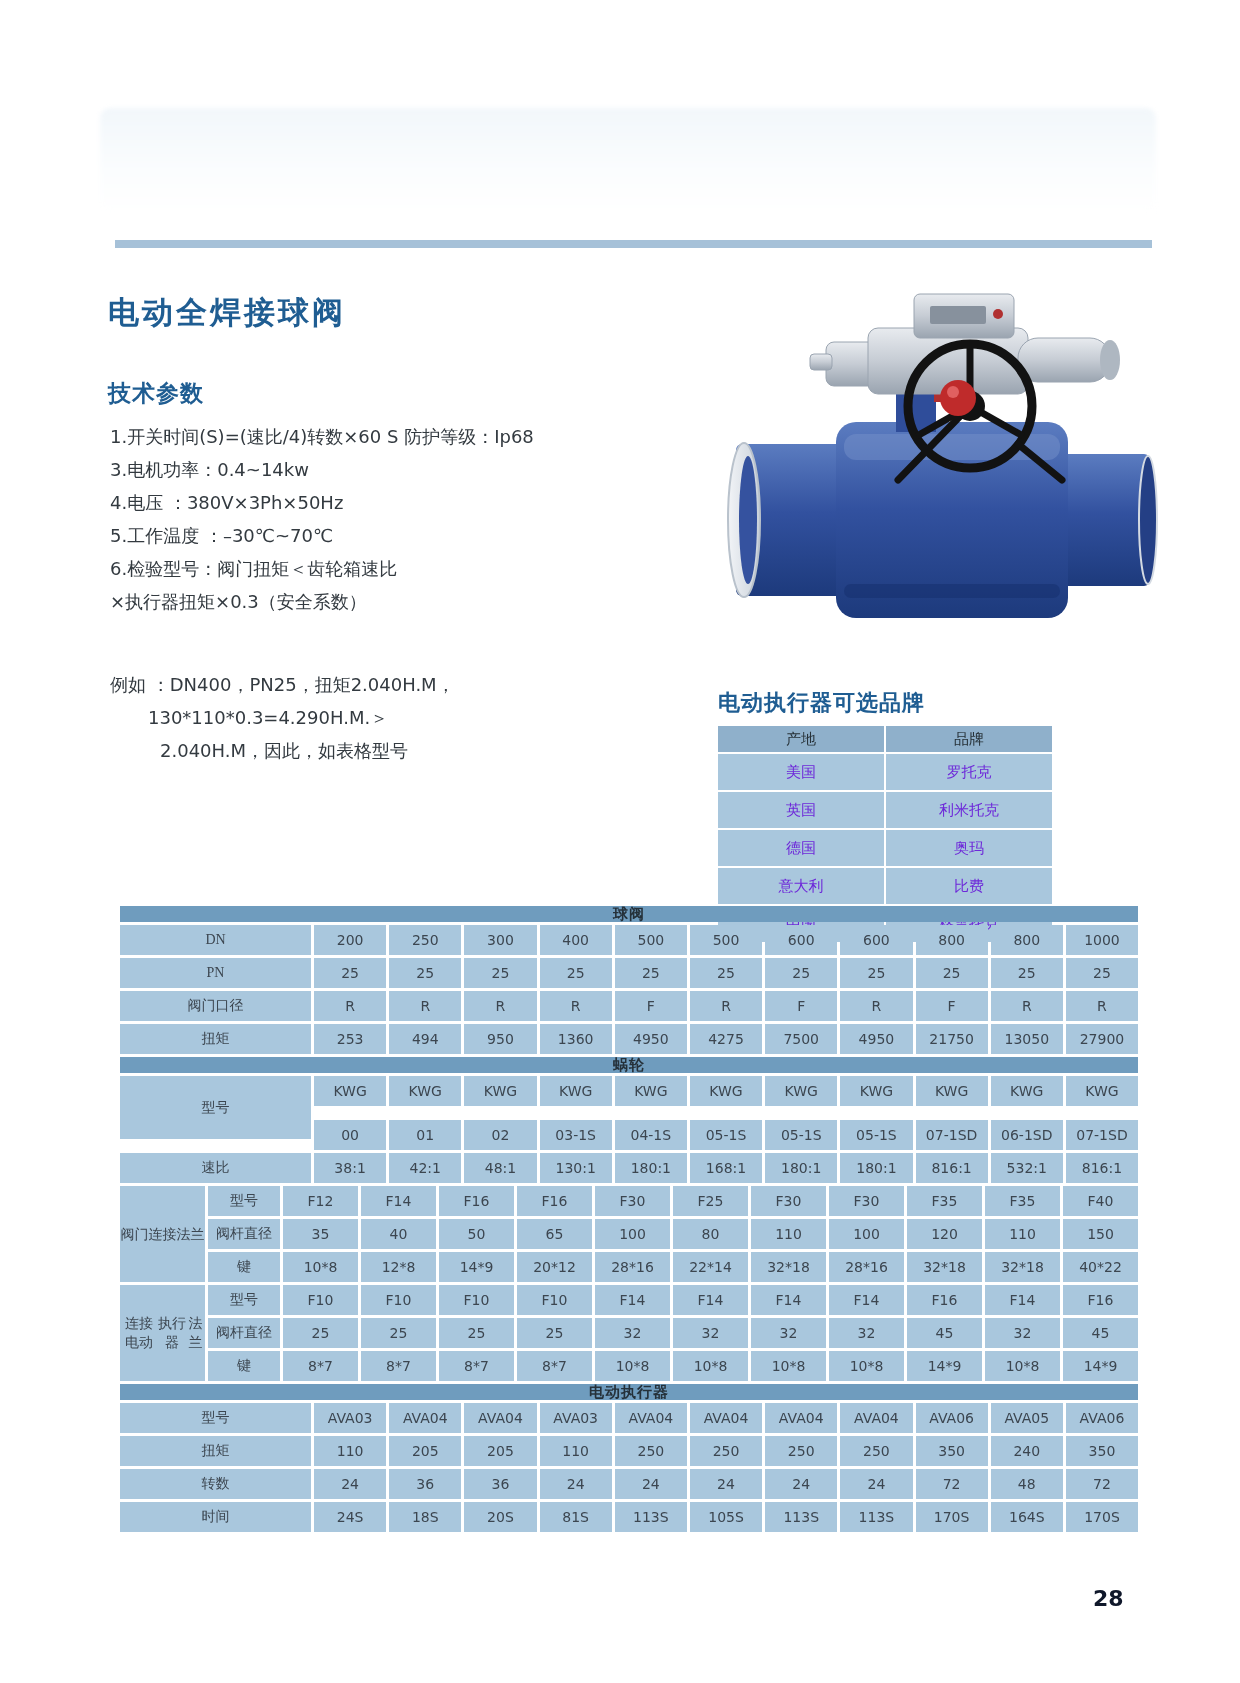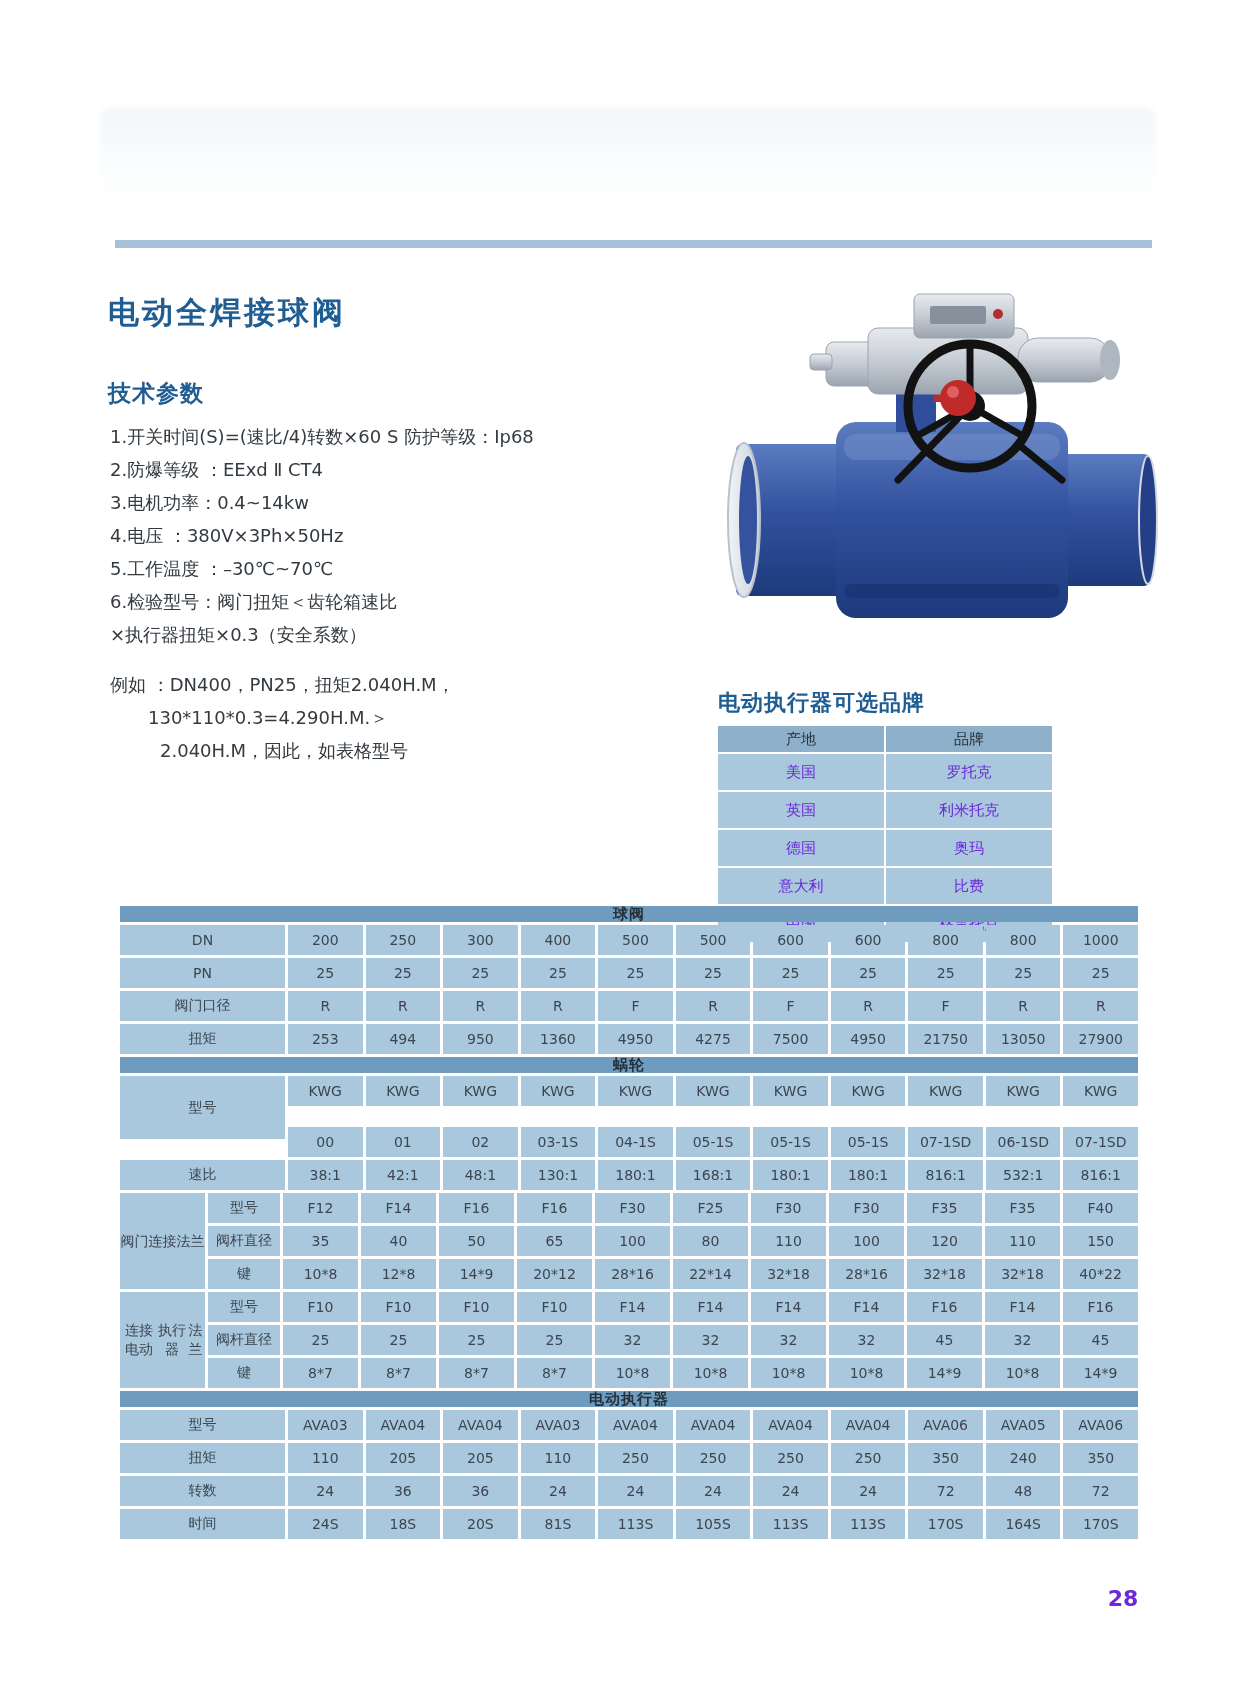--- a/index.html
+++ b/index.html
@@ -94,7 +94,6 @@
   <div id="tech-heading">技术参数</div>
   <div id="tech-list">
       <div class="param-line">1.开关时间(S)=(速比/4)转数×60 S  防护等级：Ip68</div>
-      <div class="param-line">2.防爆等级 ：EExd Ⅱ CT4</div>
       <div class="param-line">3.电机功率：0.4~14kw</div>
       <div class="param-line">4.电压 ：380V×3Ph×50Hz</div>
       <div class="param-line">5.工作温度 ：–30℃~70℃</div>

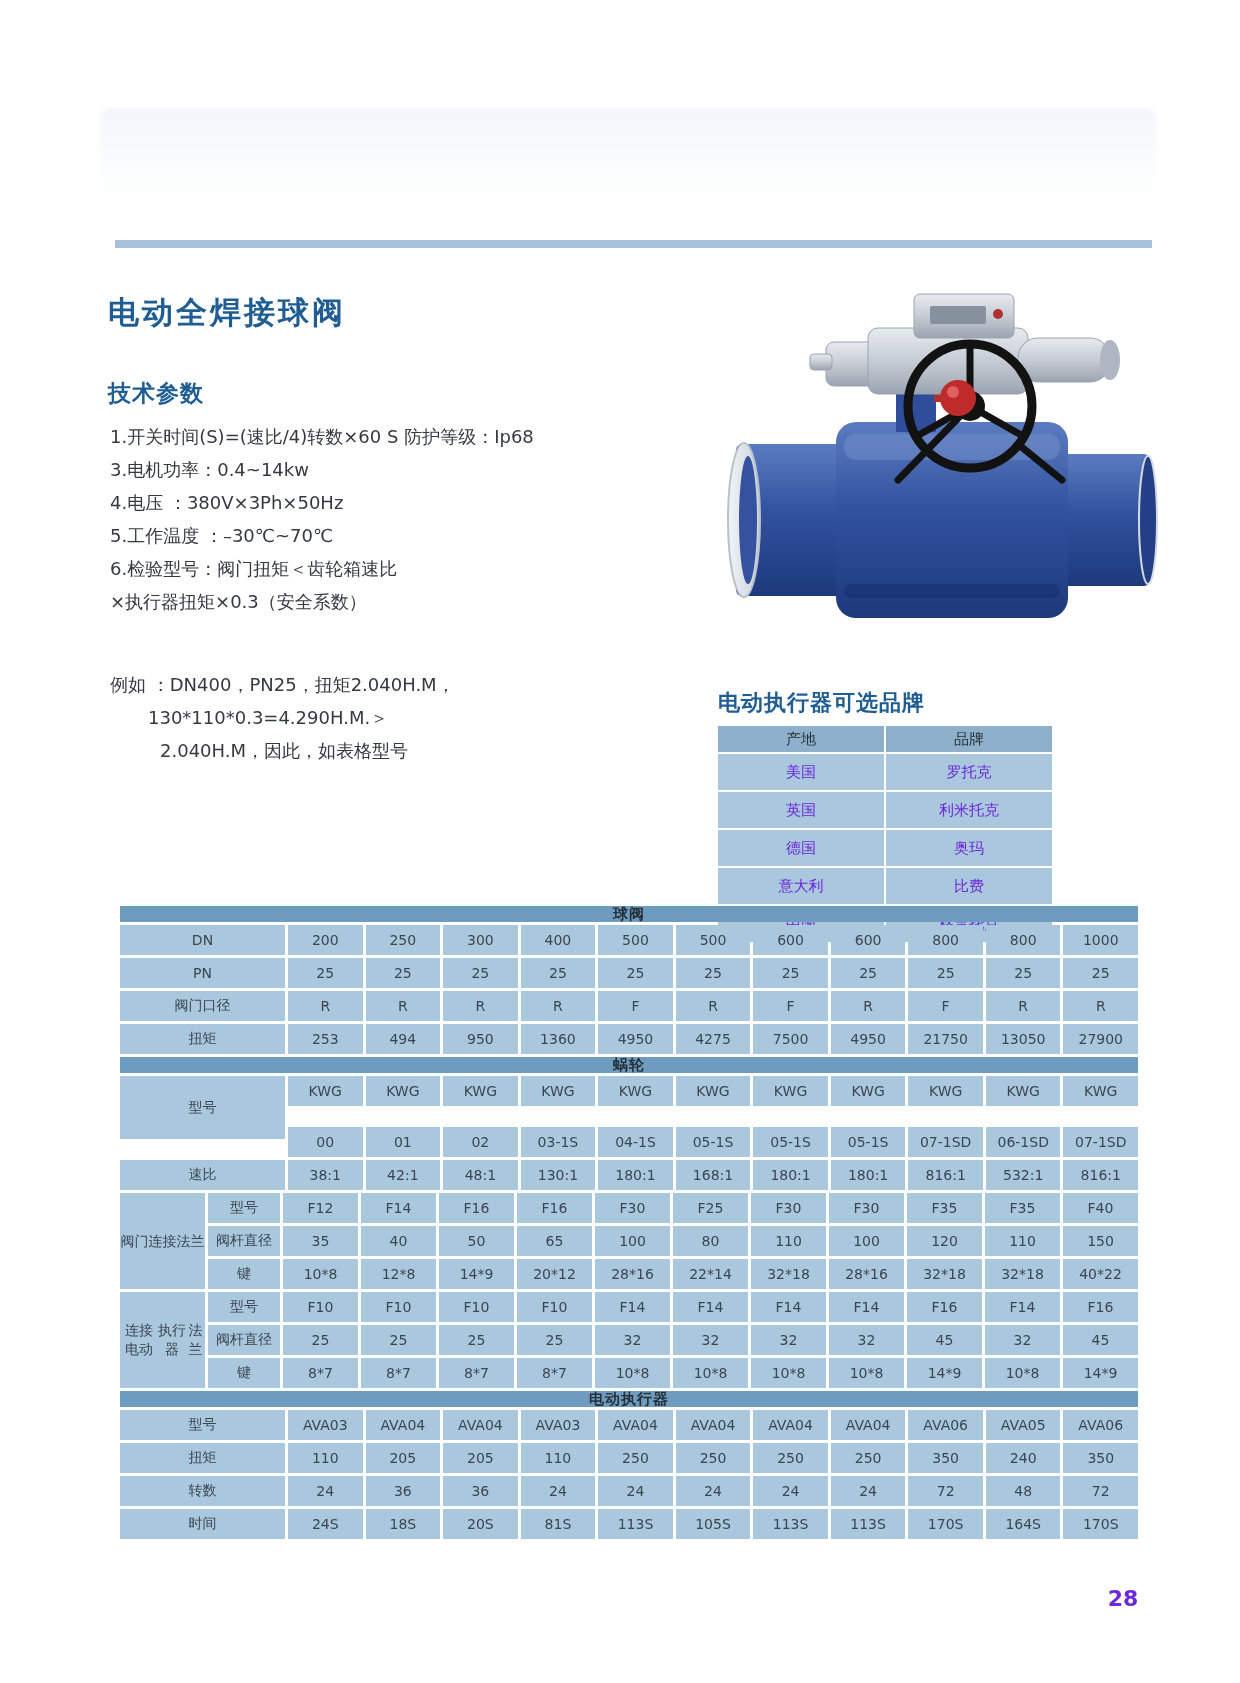--- a/index.html
+++ b/index.html
@@ -63,7 +63,7 @@
     background:#a9c7dd; display:flex; align-items:center; justify-content:center;
     font-size:14px; color:#3c4650; height:30px;
   }
-  .lab { width:165px; flex:none; }
+  .lab { width:191px; flex:none;font-family:Liberation Serif, serif; }
   .v { flex:1; }
   .group-wrap { display:flex; gap:3px; margin-bottom:3px; }
   .glab { width:85px; flex:none; background:#a9c7dd; display:flex; flex-direction:row;

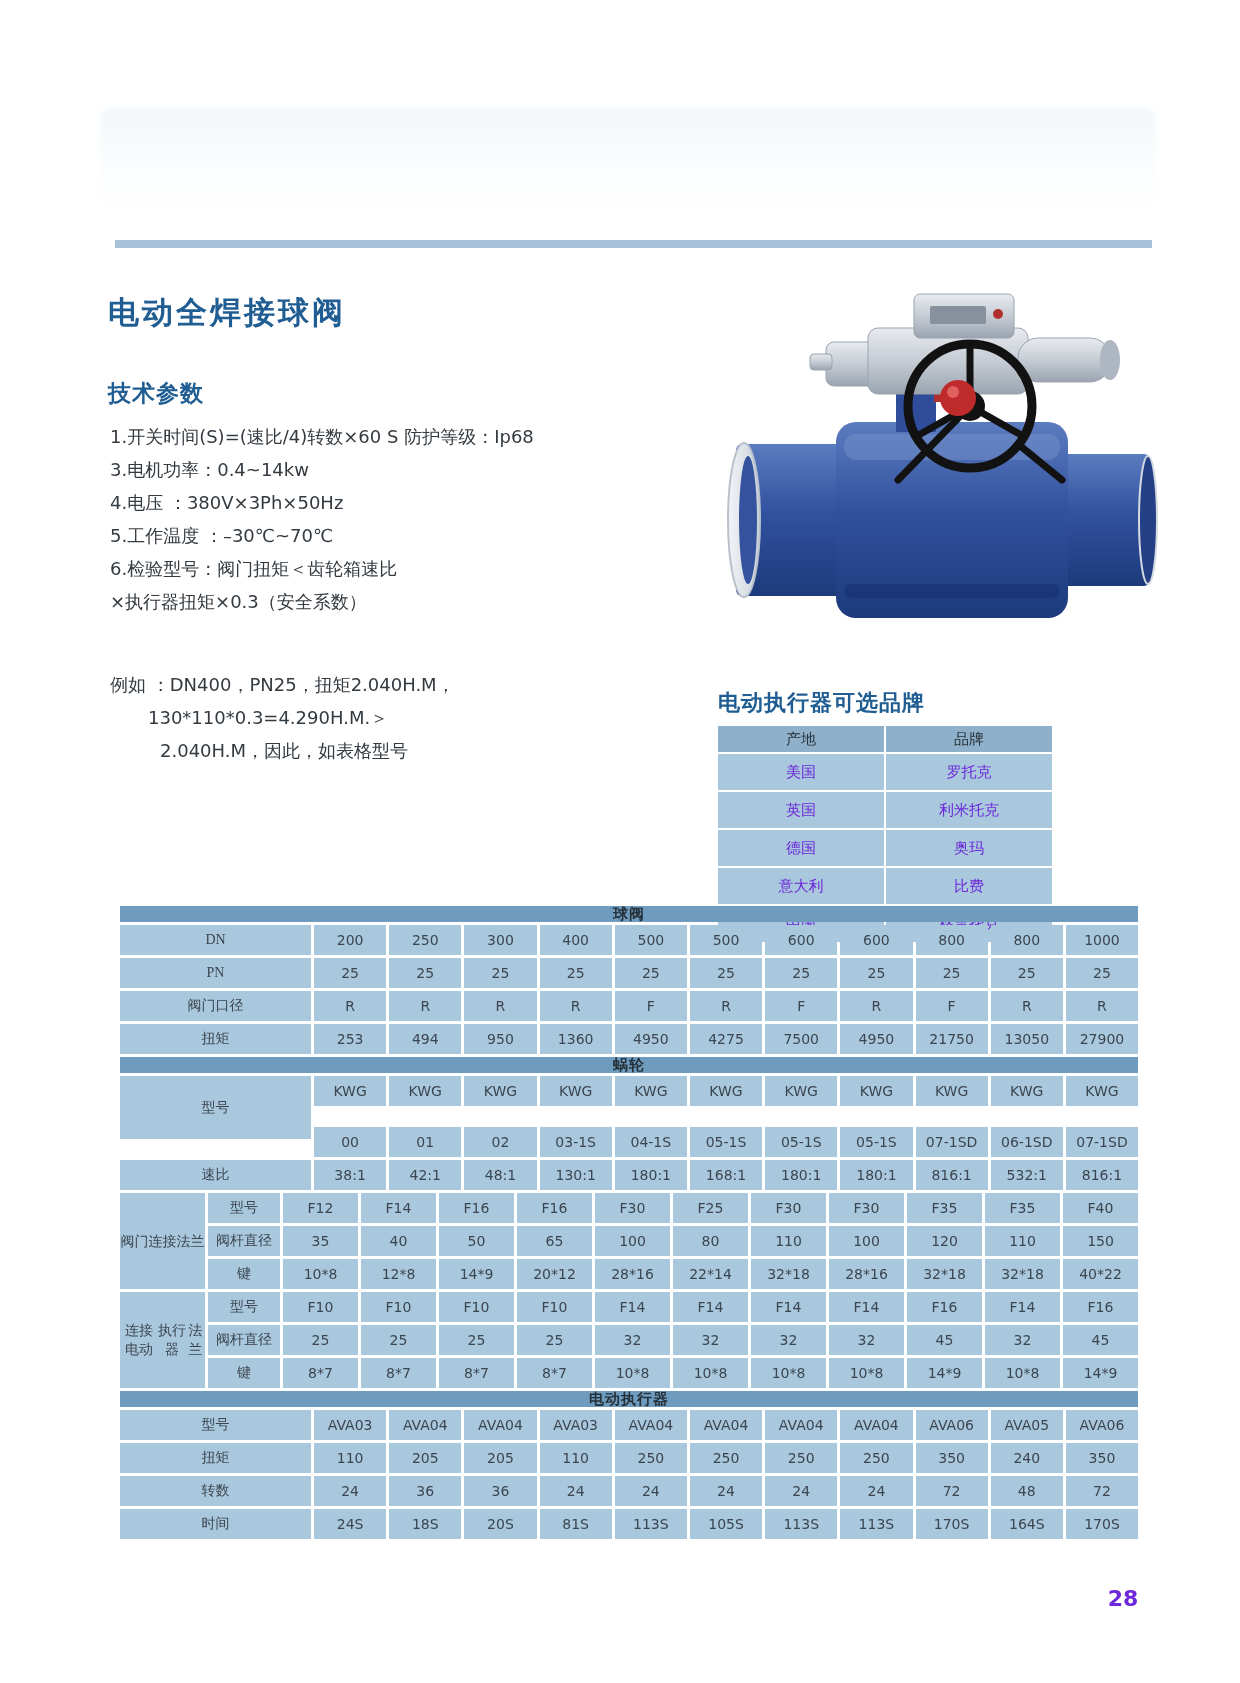--- a/index.html
+++ b/index.html
@@ -72,7 +72,7 @@
   .gright { flex:1; }
   .gright .trow:last-child { margin-bottom:0; }
   .sublab { width:72px; flex:none; }
-  .stack { flex:1; display:flex; flex-direction:column; gap:21px; }
+  .stack { flex:1; display:flex; flex-direction:column; gap:14px; }
   .stack .c { height:30px; }
   .dbl-lab { height:63px; }
 

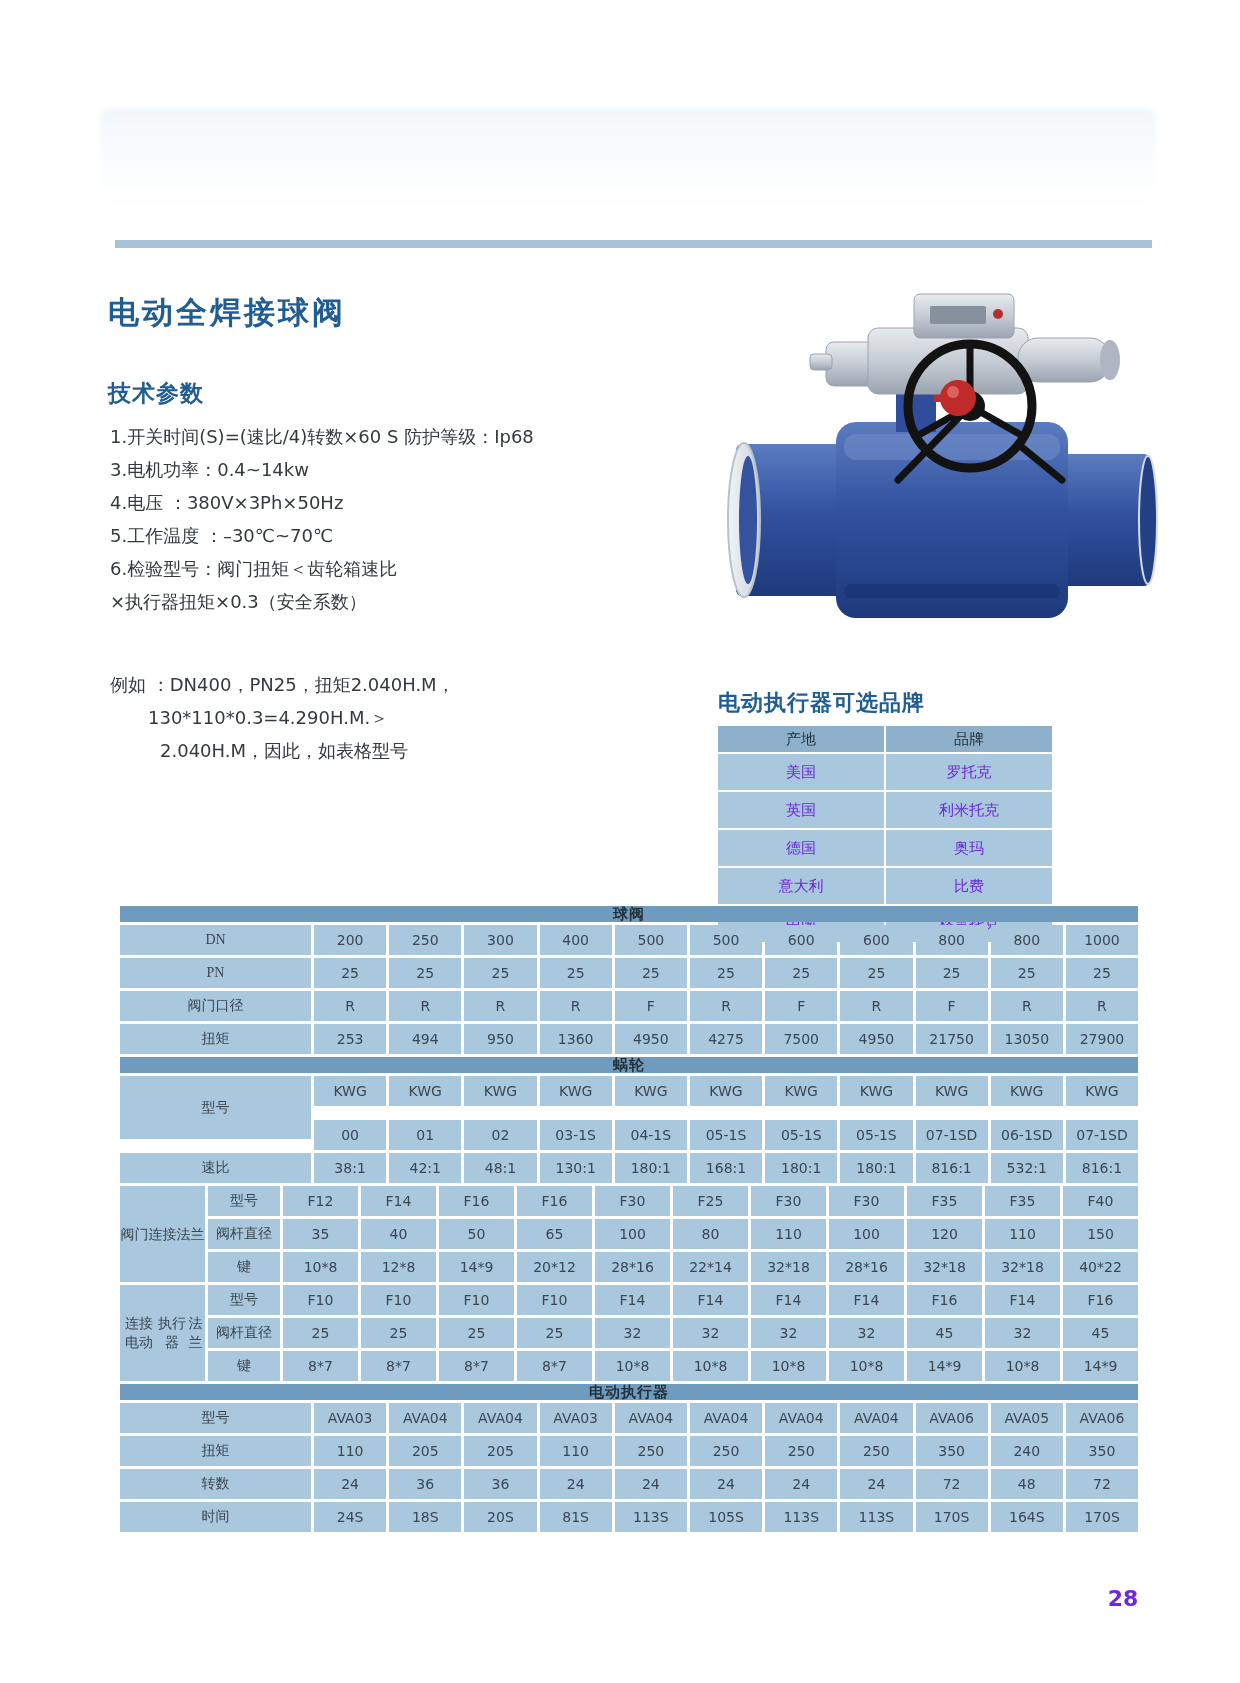--- a/index.html
+++ b/index.html
@@ -77,8 +77,8 @@
   .dbl-lab { height:63px; }
 
   #page-number {
-    position:absolute; left:1093px; top:1570px; width:60px; text-align:center;
-    font-size:22px; font-weight:bold; color:#6d28d9;
+    position:absolute; left:1093px; top:1570px; width:60px; text-align:left;
+    font-size:22px; font-weight:bold; color:#0f172a;
   }
 </style>
 </head>

